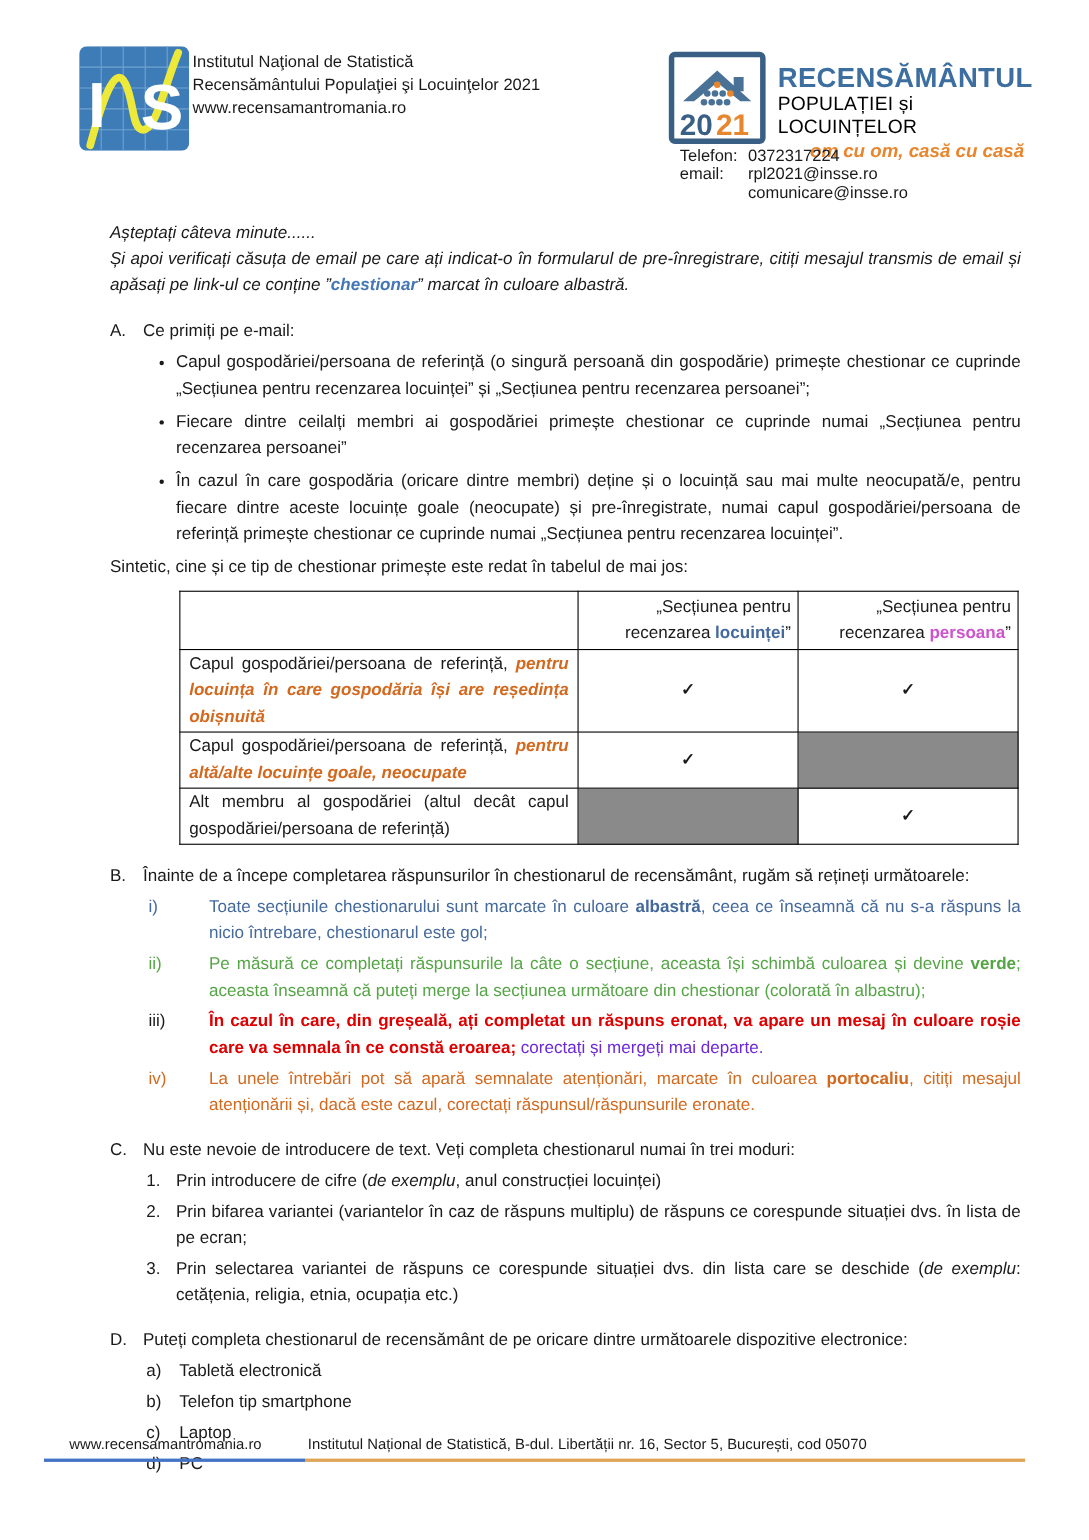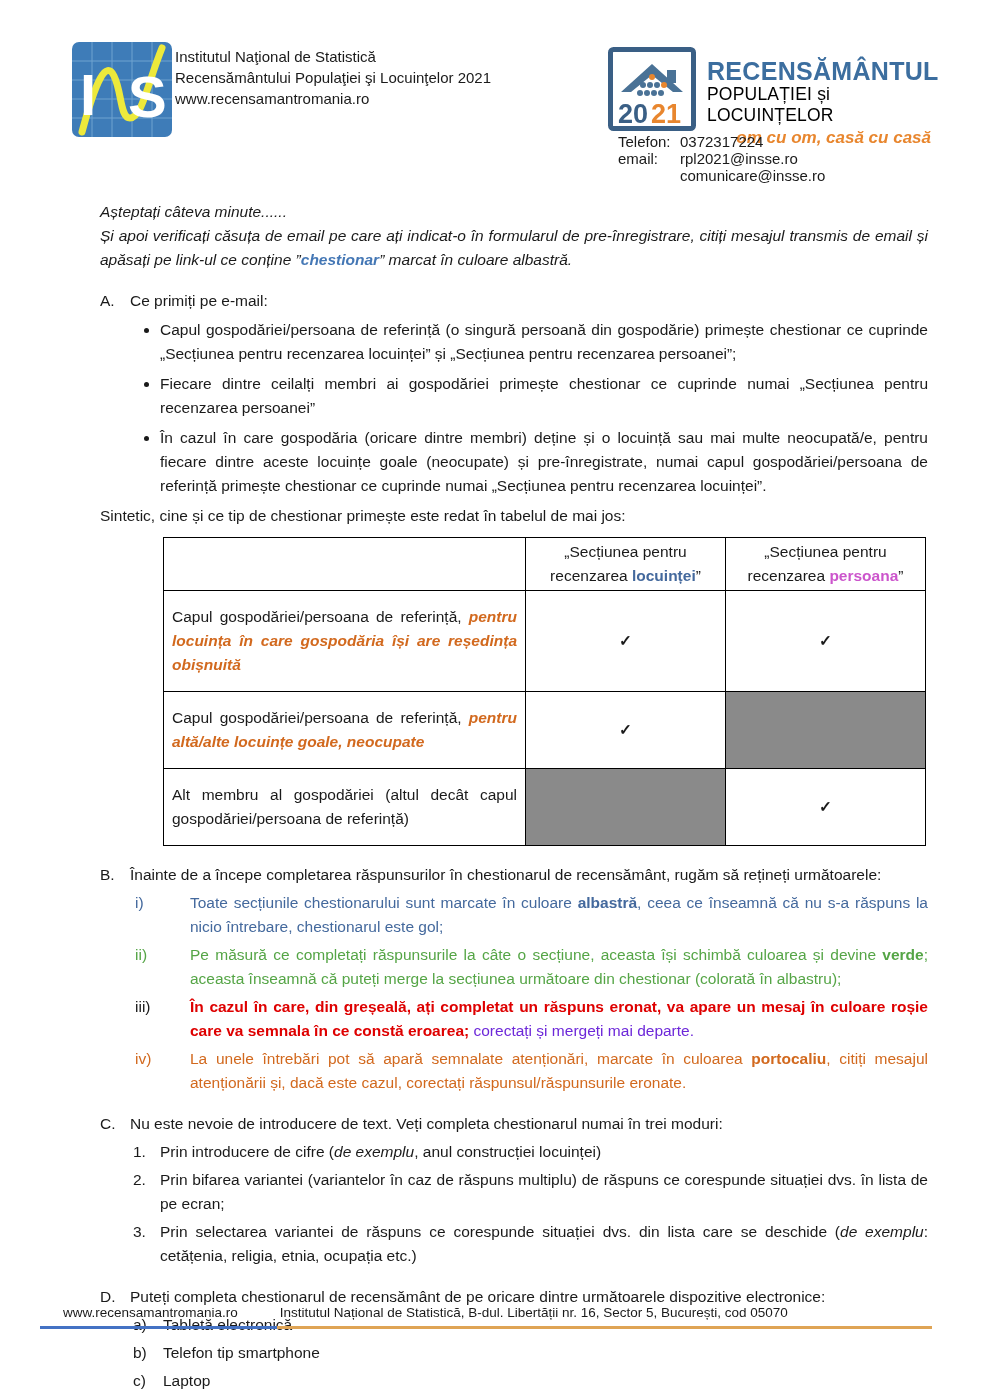--- a/index.html
+++ b/index.html
@@ -43,7 +43,7 @@
   table.matrix { border-collapse:collapse; table-layout:fixed; width:762px; margin:9px 0 0 63px; }
   table.matrix td { border:1.6px solid #000; font-size:15.5px; line-height:24px; }
   td.rowhead { padding:14px 8px; text-align:justify; }
-  td.colhead { text-align:center; vertical-align:middle; padding:2px 6px; height:48px; }
+  td.colhead { text-align:right; vertical-align:middle; padding:2px 6px; height:48px; }
   td.checkcell { text-align:center; vertical-align:middle; font-size:30px; font-weight:bold; line-height:1; }
   .gray-cell { background:#8a8a8a; }
   .hdr-word-loc { color:#44699D; font-weight:bold; }

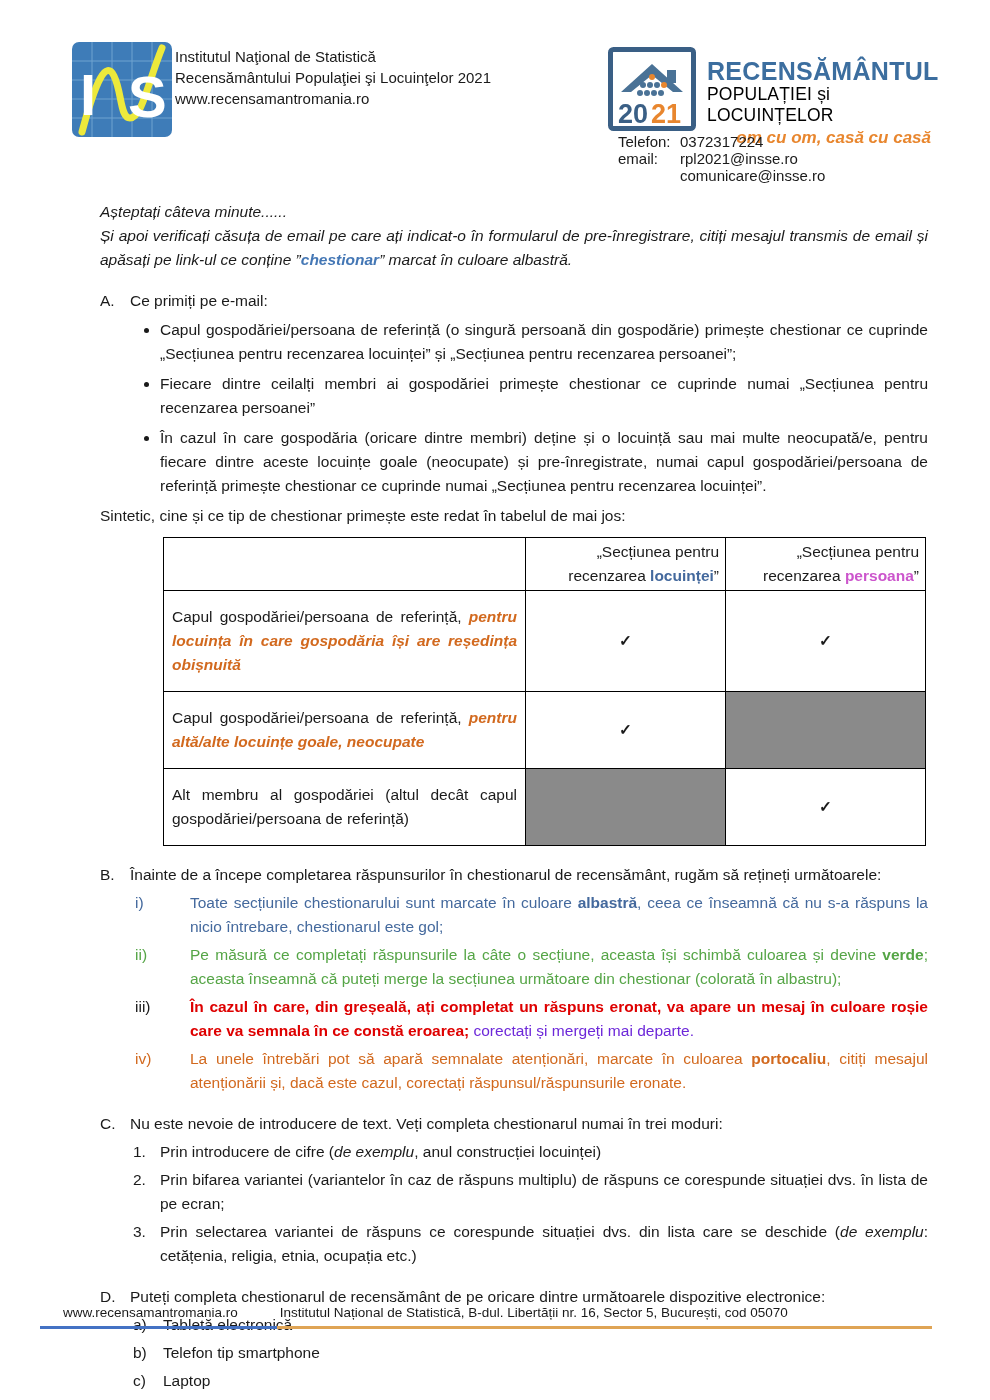--- a/index.html
+++ b/index.html
@@ -42,7 +42,7 @@
   
   table.matrix { border-collapse:collapse; table-layout:fixed; width:762px; margin:9px 0 0 63px; }
   table.matrix td { border:1.6px solid #000; font-size:15.5px; line-height:24px; }
-  td.rowhead { padding:14px 8px; text-align:justify; }
+  td.rowhead { padding:1px 8px; text-align:justify; }
   td.colhead { text-align:right; vertical-align:middle; padding:2px 6px; height:48px; }
   td.checkcell { text-align:center; vertical-align:middle; font-size:30px; font-weight:bold; line-height:1; }
   .gray-cell { background:#8a8a8a; }

